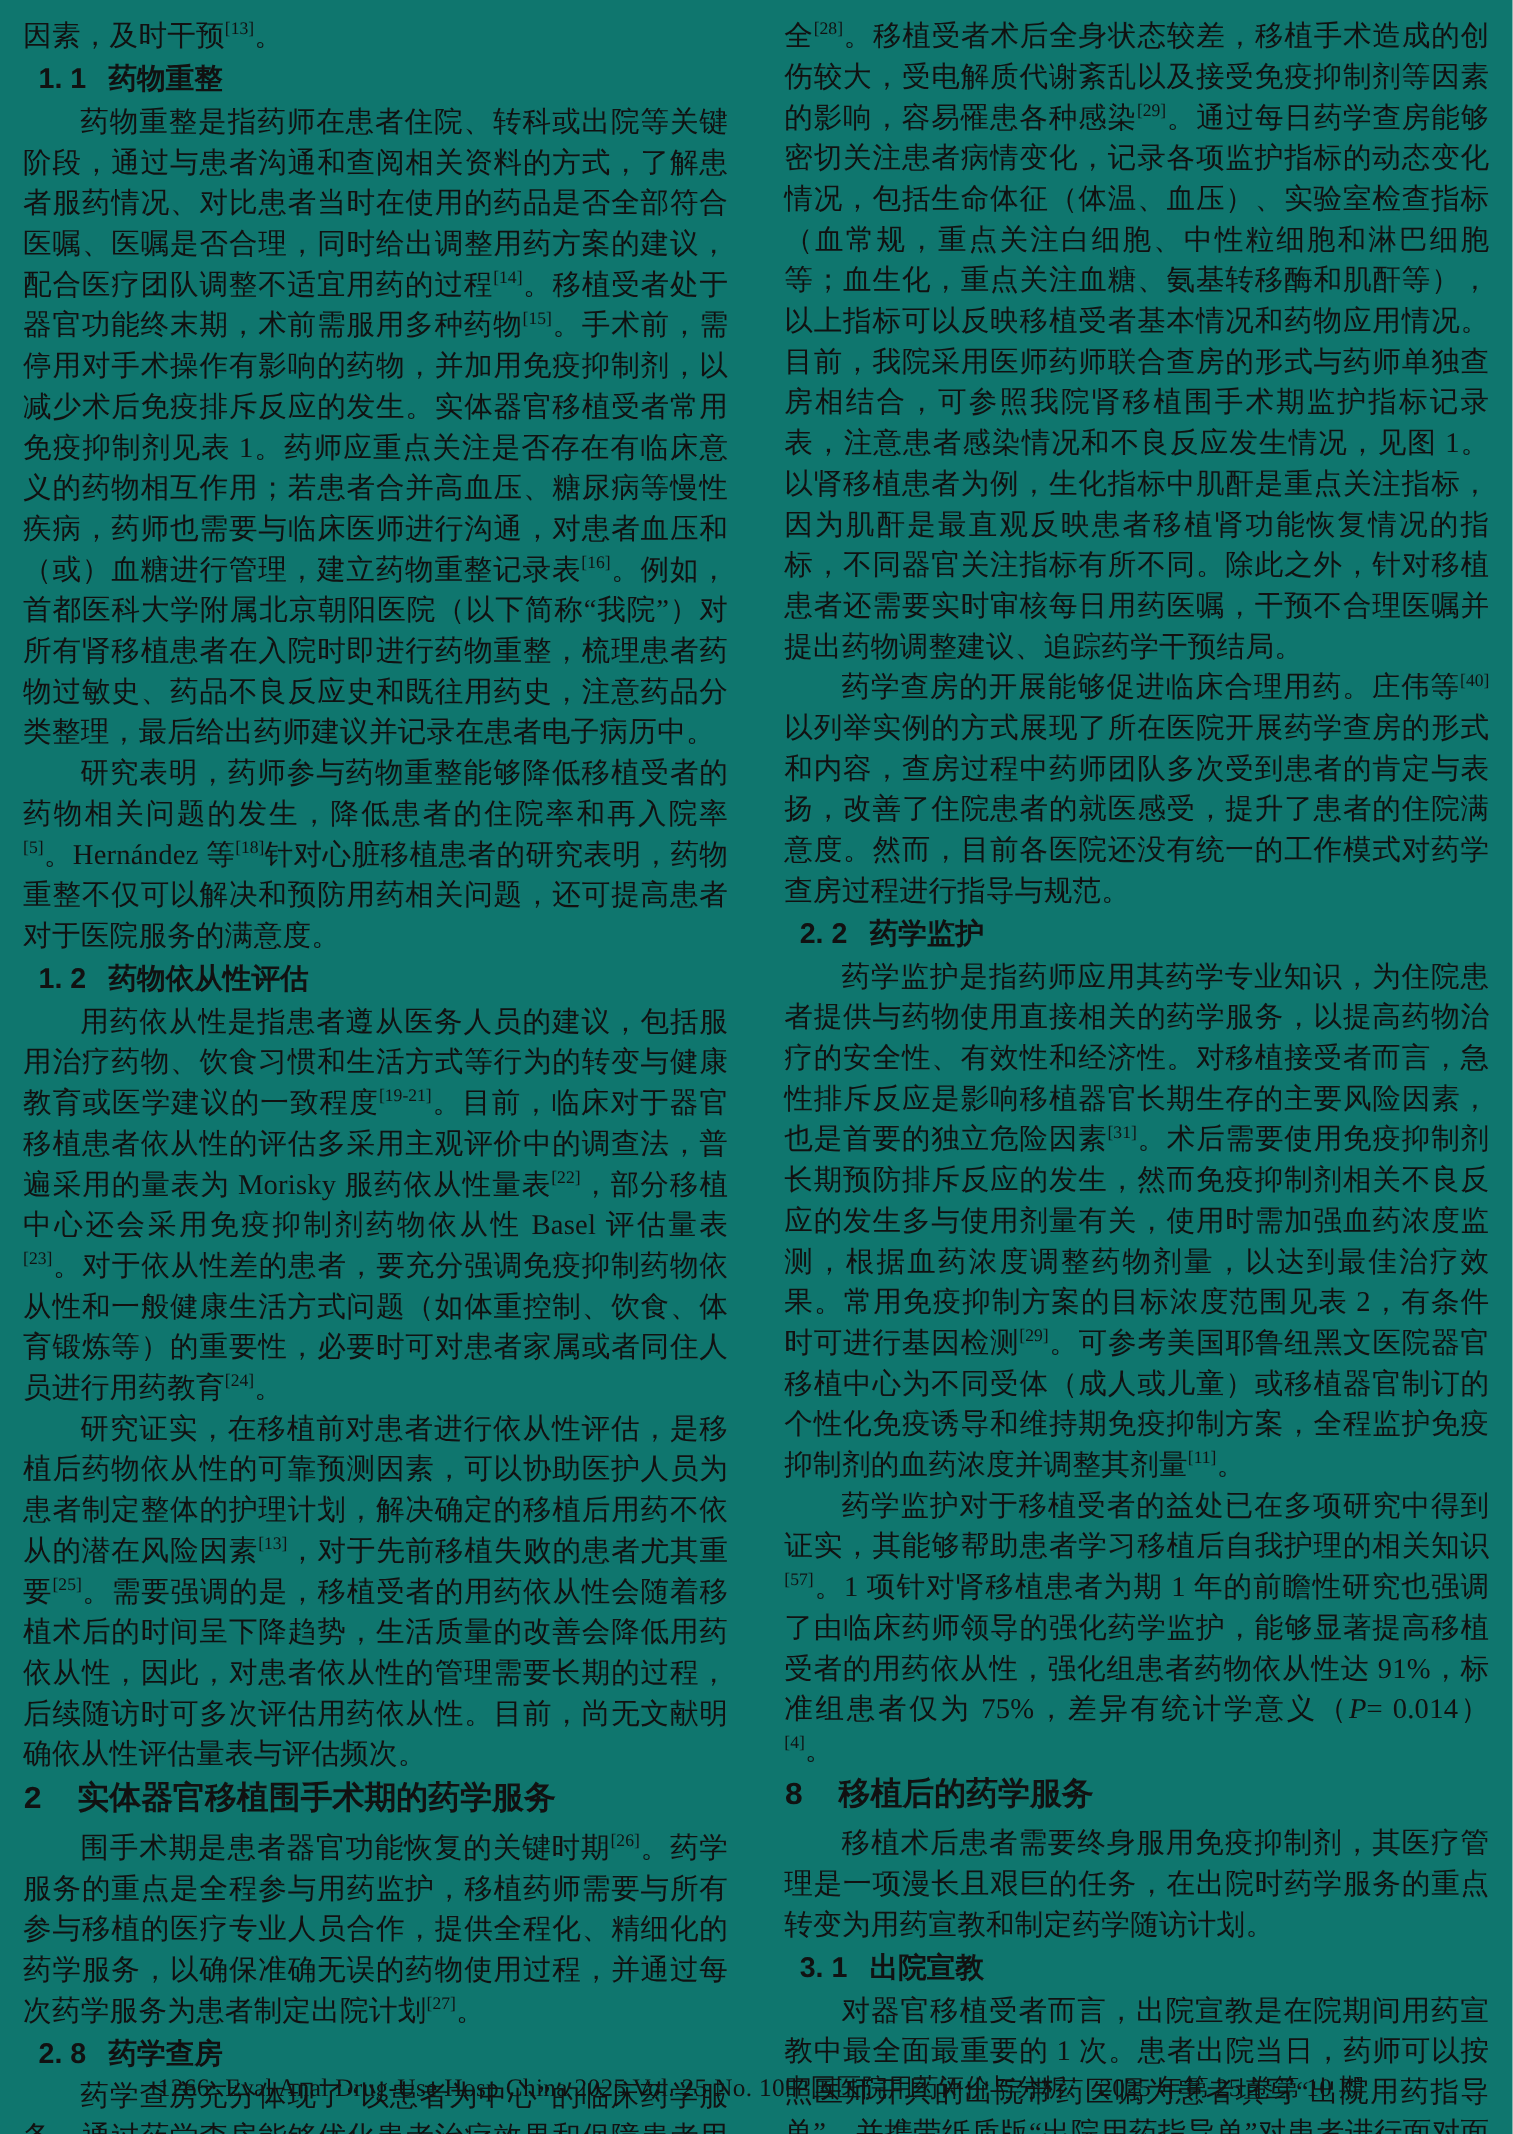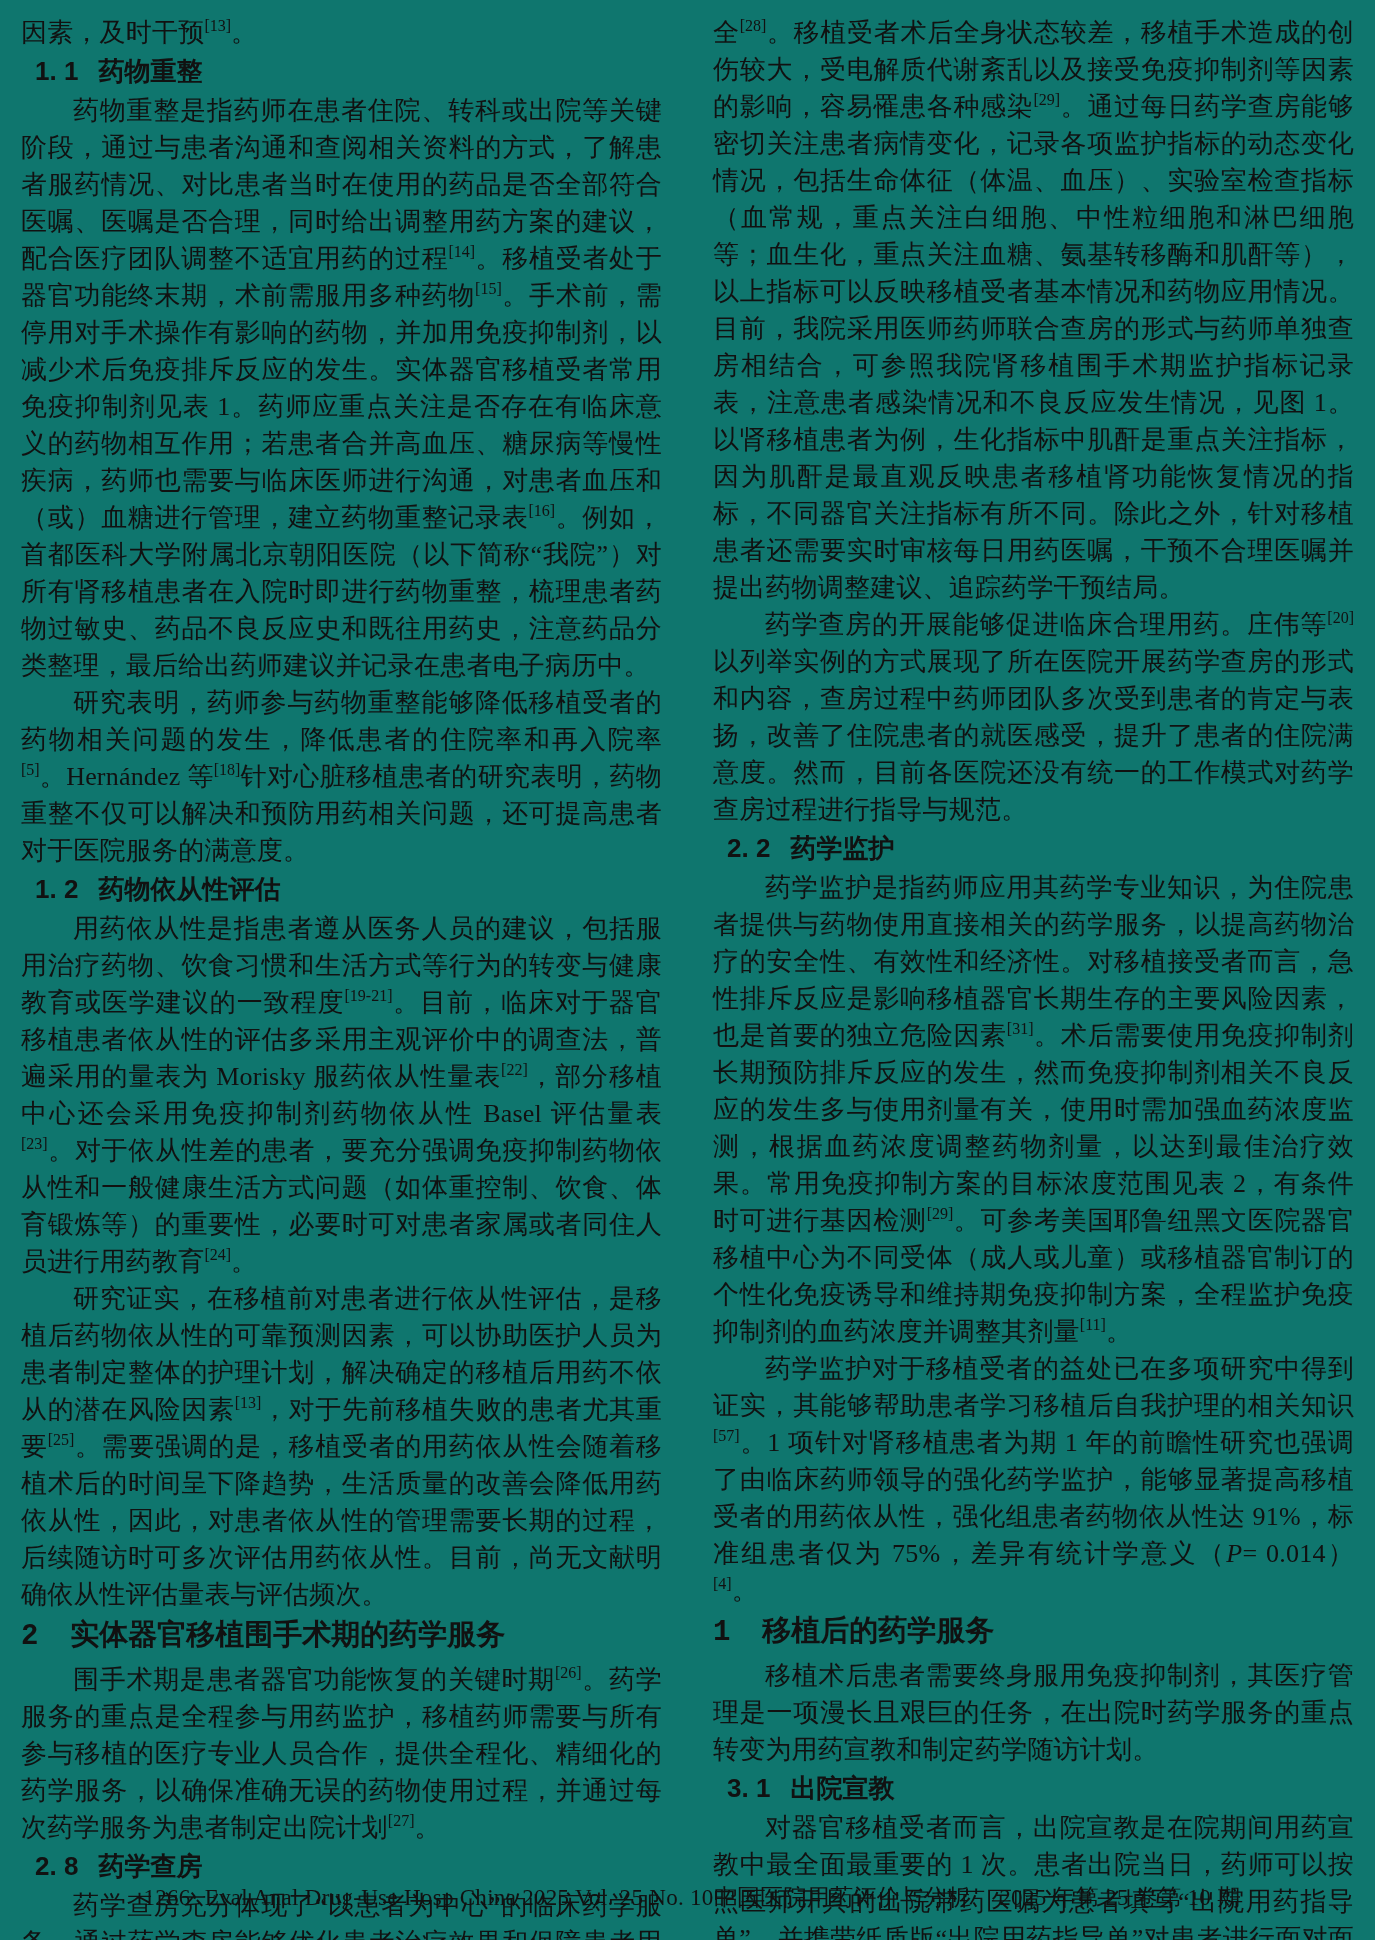--- a/index.html
+++ b/index.html
@@ -68,7 +68,7 @@
       </div>
     <div class="col" id="col-right">
         <div class="p0">全<sup>[28]</sup>。移植受者术后全身状态较差，移植手术造成的创伤较大，受电解质代谢紊乱以及接受免疫抑制剂等因素的影响，容易罹患各种感染<sup>[29]</sup>。通过每日药学查房能够密切关注患者病情变化，记录各项监护指标的动态变化情况，包括生命体征（体温、血压）、实验室检查指标（血常规，重点关注白细胞、中性粒细胞和淋巴细胞等；血生化，重点关注血糖、氨基转移酶和肌酐等），以上指标可以反映移植受者基本情况和药物应用情况。目前，我院采用医师药师联合查房的形式与药师单独查房相结合，可参照我院肾移植围手术期监护指标记录表，注意患者感染情况和不良反应发生情况，见图 1。以肾移植患者为例，生化指标中肌酐是重点关注指标，因为肌酐是最直观反映患者移植肾功能恢复情况的指标，不同器官关注指标有所不同。除此之外，针对移植患者还需要实时审核每日用药医嘱，干预不合理医嘱并提出药物调整建议、追踪药学干预结局。</div>
-        <div class="p">药学查房的开展能够促进临床合理用药。庄伟等<sup>[20]</sup>以列举实例的方式展现了所在医院开展药学查房的形式和内容，查房过程中药师团队多次受到患者的肯定与表扬，改善了住院患者的就医感受，提升了患者的住院满意度。然而，目前各医院还没有统一的工作模式对药学查房过程进行指导与规范。</div>
+        <div class="p">药学查房的开展能够促进临床合理用药。庄伟等<sup>[40]</sup>以列举实例的方式展现了所在医院开展药学查房的形式和内容，查房过程中药师团队多次受到患者的肯定与表扬，改善了住院患者的就医感受，提升了患者的住院满意度。然而，目前各医院还没有统一的工作模式对药学查房过程进行指导与规范。</div>
         <div class="h3">2. 2  药学监护</div>
         <div class="p">药学监护是指药师应用其药学专业知识，为住院患者提供与药物使用直接相关的药学服务，以提高药物治疗的安全性、有效性和经济性。对移植接受者而言，急性排斥反应是影响移植器官长期生存的主要风险因素，也是首要的独立危险因素<sup>[31]</sup>。术后需要使用免疫抑制剂长期预防排斥反应的发生，然而免疫抑制剂相关不良反应的发生多与使用剂量有关，使用时需加强血药浓度监测，根据血药浓度调整药物剂量，以达到最佳治疗效果。常用免疫抑制方案的目标浓度范围见表 2，有条件时可进行基因检测<sup>[29]</sup>。可参考美国耶鲁纽黑文医院器官移植中心为不同受体（成人或儿童）或移植器官制订的个性化免疫诱导和维持期免疫抑制方案，全程监护免疫抑制剂的血药浓度并调整其剂量<sup>[11]</sup>。</div>
         <div class="p">药学监护对于移植受者的益处已在多项研究中得到证实，其能够帮助患者学习移植后自我护理的相关知识<sup>[57]</sup>。1 项针对肾移植患者为期 1 年的前瞻性研究也强调了由临床药师领导的强化药学监护，能够显著提高移植受者的用药依从性，强化组患者药物依从性达 91%，标准组患者仅为 75%，差异有统计学意义（<i>P</i>= 0.014）<sup>[4]</sup>。</div>

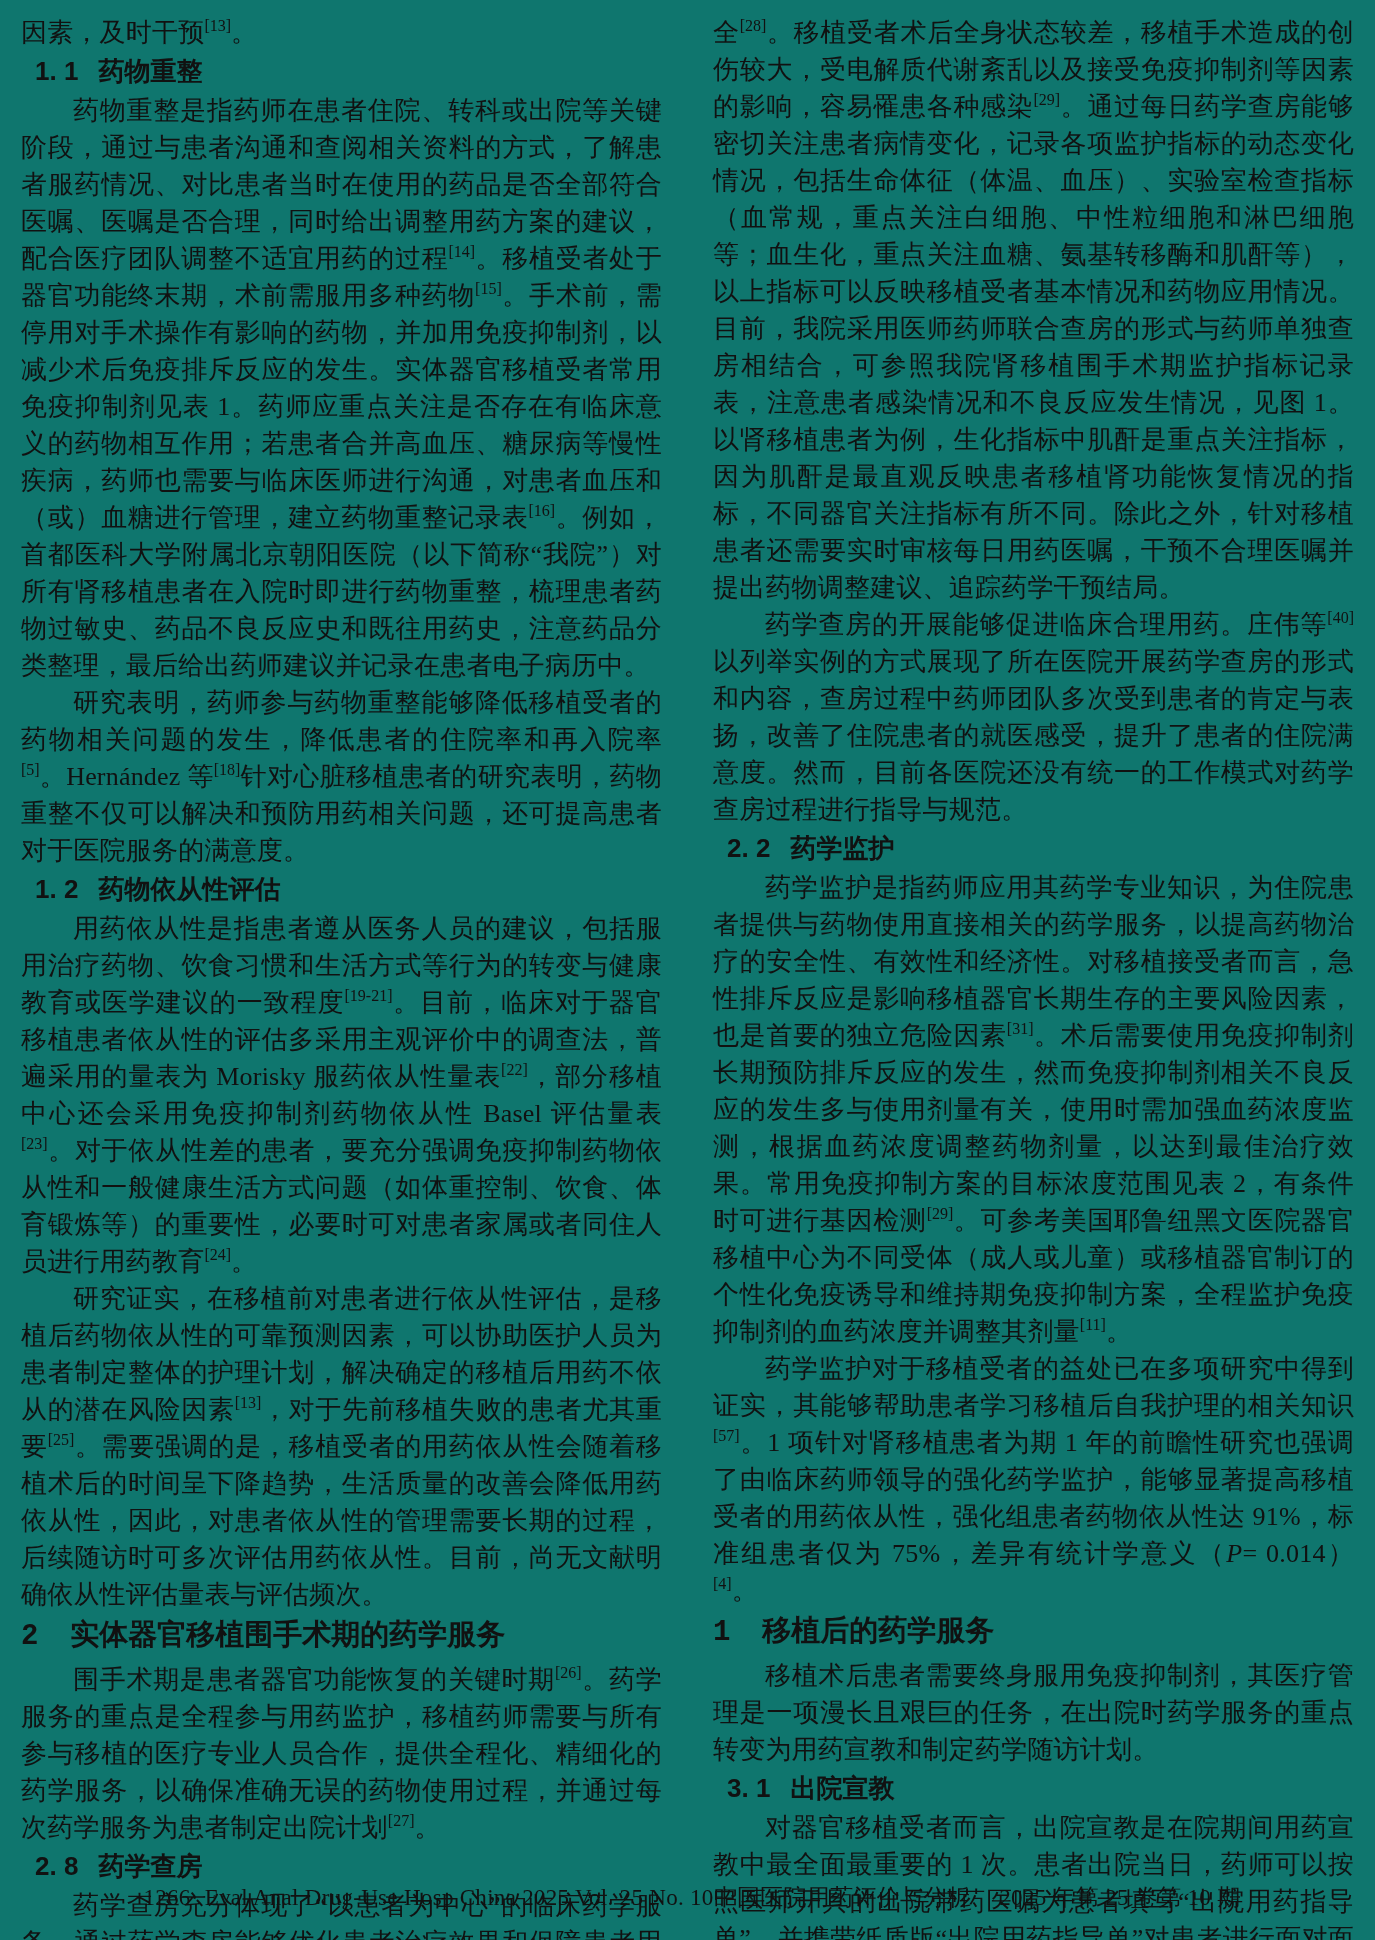--- a/index.html
+++ b/index.html
@@ -72,7 +72,7 @@
         <div class="h3">2. 2  药学监护</div>
         <div class="p">药学监护是指药师应用其药学专业知识，为住院患者提供与药物使用直接相关的药学服务，以提高药物治疗的安全性、有效性和经济性。对移植接受者而言，急性排斥反应是影响移植器官长期生存的主要风险因素，也是首要的独立危险因素<sup>[31]</sup>。术后需要使用免疫抑制剂长期预防排斥反应的发生，然而免疫抑制剂相关不良反应的发生多与使用剂量有关，使用时需加强血药浓度监测，根据血药浓度调整药物剂量，以达到最佳治疗效果。常用免疫抑制方案的目标浓度范围见表 2，有条件时可进行基因检测<sup>[29]</sup>。可参考美国耶鲁纽黑文医院器官移植中心为不同受体（成人或儿童）或移植器官制订的个性化免疫诱导和维持期免疫抑制方案，全程监护免疫抑制剂的血药浓度并调整其剂量<sup>[11]</sup>。</div>
         <div class="p">药学监护对于移植受者的益处已在多项研究中得到证实，其能够帮助患者学习移植后自我护理的相关知识<sup>[57]</sup>。1 项针对肾移植患者为期 1 年的前瞻性研究也强调了由临床药师领导的强化药学监护，能够显著提高移植受者的用药依从性，强化组患者药物依从性达 91%，标准组患者仅为 75%，差异有统计学意义（<i>P</i>= 0.014）<sup>[4]</sup>。</div>
-        <div class="h2">1  移植后的药学服务</div>
+        <div class="h2">8  移植后的药学服务</div>
         <div class="p">移植术后患者需要终身服用免疫抑制剂，其医疗管理是一项漫长且艰巨的任务，在出院时药学服务的重点转变为用药宣教和制定药学随访计划。</div>
         <div class="h3">3. 1  出院宣教</div>
         <div class="p">对器官移植受者而言，出院宣教是在院期间用药宣教中最全面最重要的 1 次。患者出院当日，药师可以按照医师开具的出院带药医嘱为患者填写“出院用药指导单”，并携带纸质版“出院用药指导单”对患者进行面对面教育，必要时可对家属进行指导。例如，我院对所有肾移植患者出院前均会进行面对面宣教并记录在患者的电子病历中，应用的纸质宣教单结合了移植患者特点，分为 3 个部分展开：(1)用药指导，</div>

